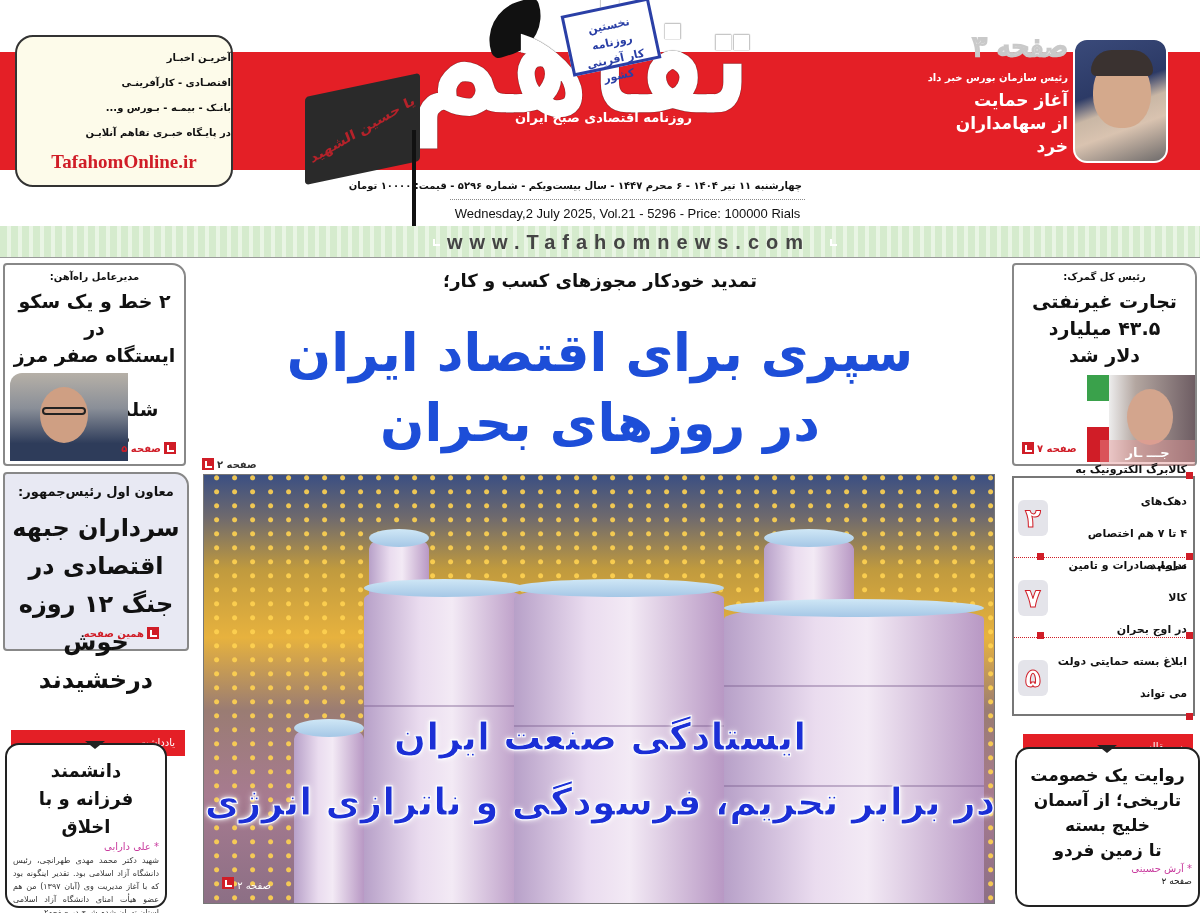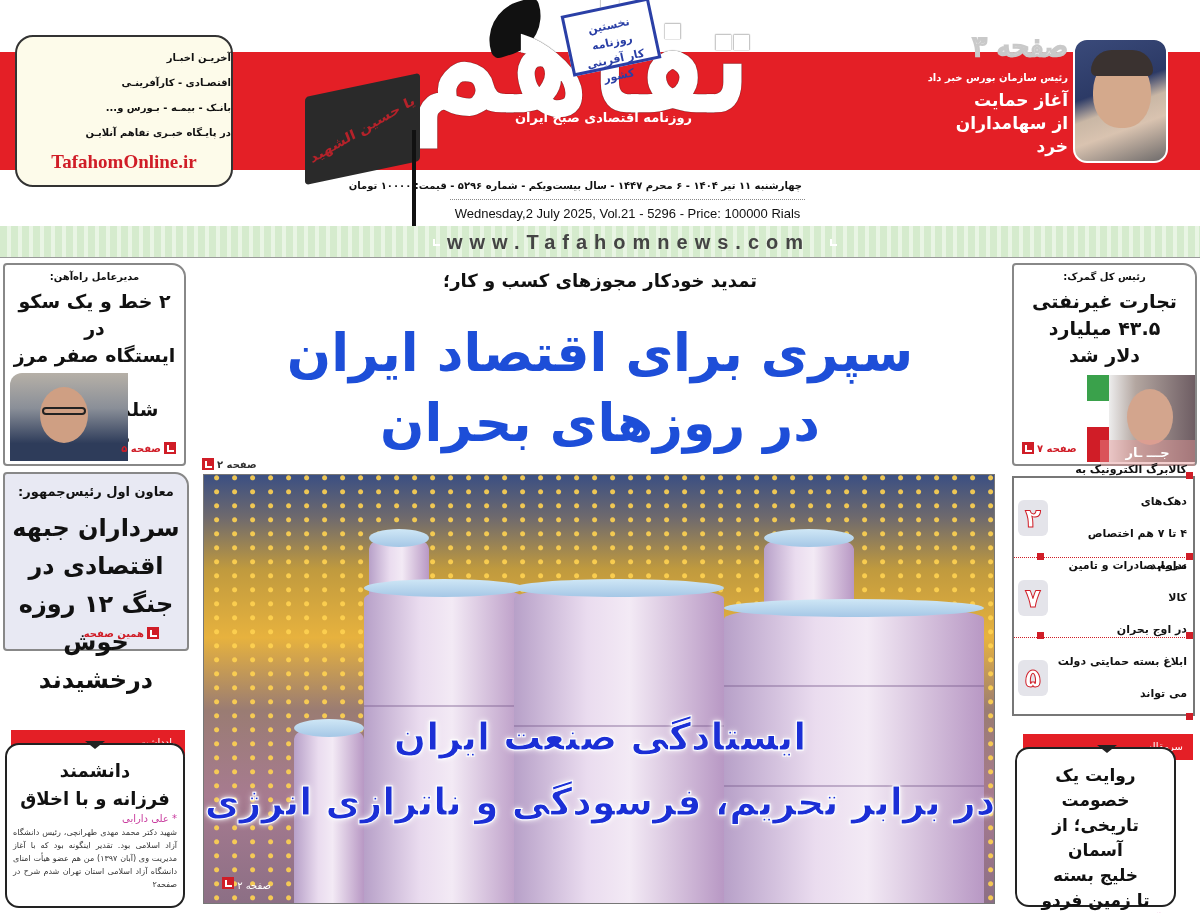--- a/index.html
+++ b/index.html
@@ -78,7 +78,7 @@
 
   .edit-left { left: 5px; top: 723px; width: 173px; height: 175px; }
   .edit-left .tab { left: 6px; width: 174px; }
-  .edit-left .body { left: 0; width: 180px; height: 165px; padding: 12px 6px 4px; }
+  .edit-left .body { left: 0; width: 162px; height: 165px; padding: 12px 6px 4px; }
   .edit-left .notch { left: 80px; }
   .edit-left .head { font-size: 18px; line-height: 28px; }
   .edit-left p.txt { font-size: 8px; line-height: 13px; text-align: justify; color: #333; margin-top: 2px; }

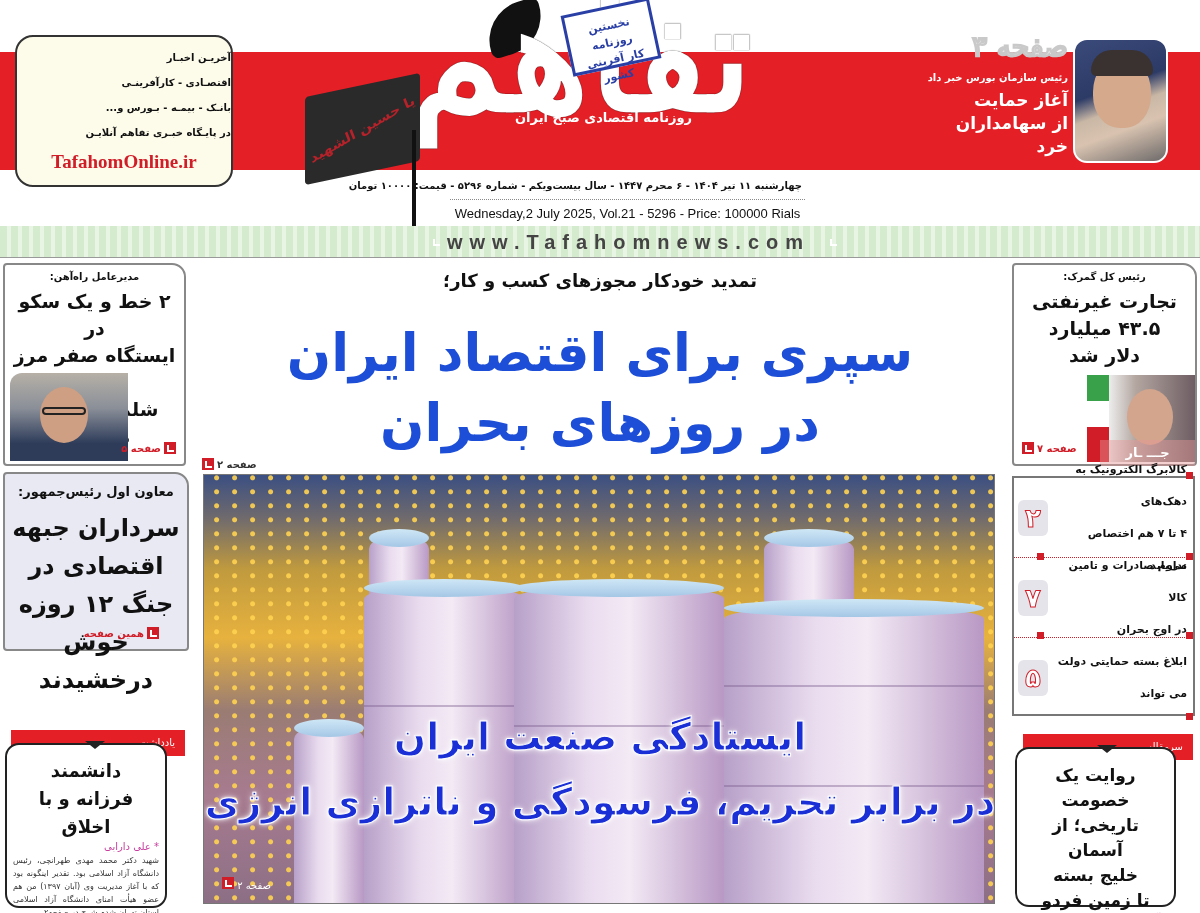--- a/index.html
+++ b/index.html
@@ -85,7 +85,7 @@
 
   .edit-right { left: 1015px; top: 727px; width: 185px; height: 180px; }
   .edit-right .tab { left: 8px; width: 170px; }
-  .edit-right .body { left: 0; width: 161px; height: 160px; padding: 14px 6px 4px; }
+  .edit-right .body { left: 0; width: 185px; height: 160px; padding: 14px 6px 4px; }
   .edit-right .notch { left: 82px; }
   .edit-right .foot { font-size: 9px; text-align: right; margin-top: 2px; }
 

